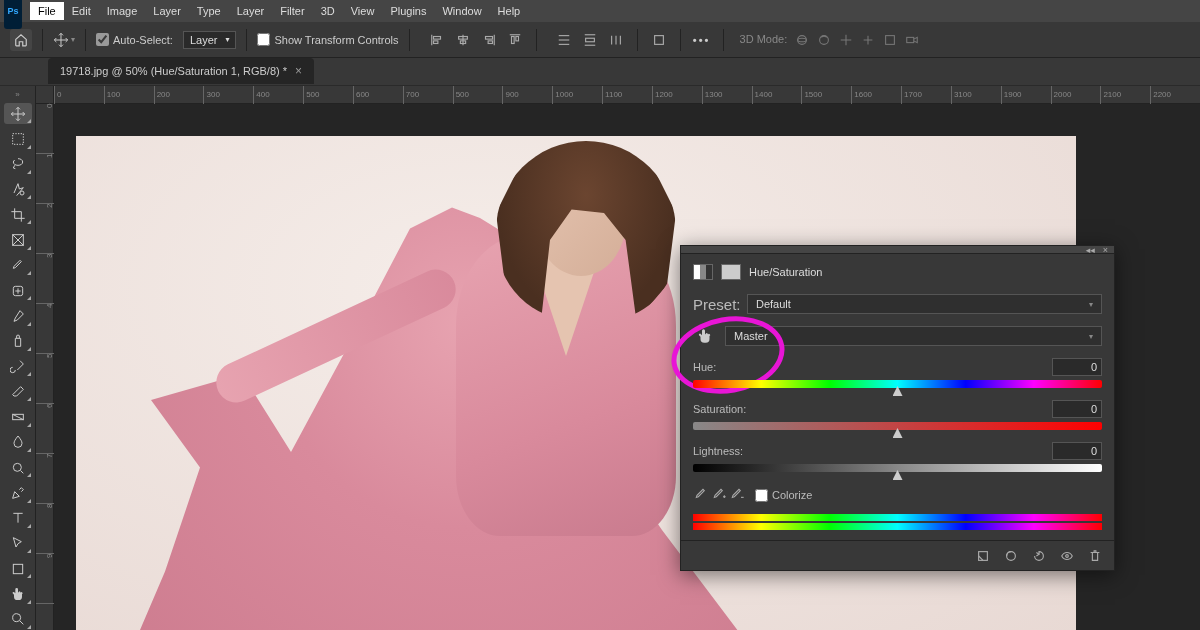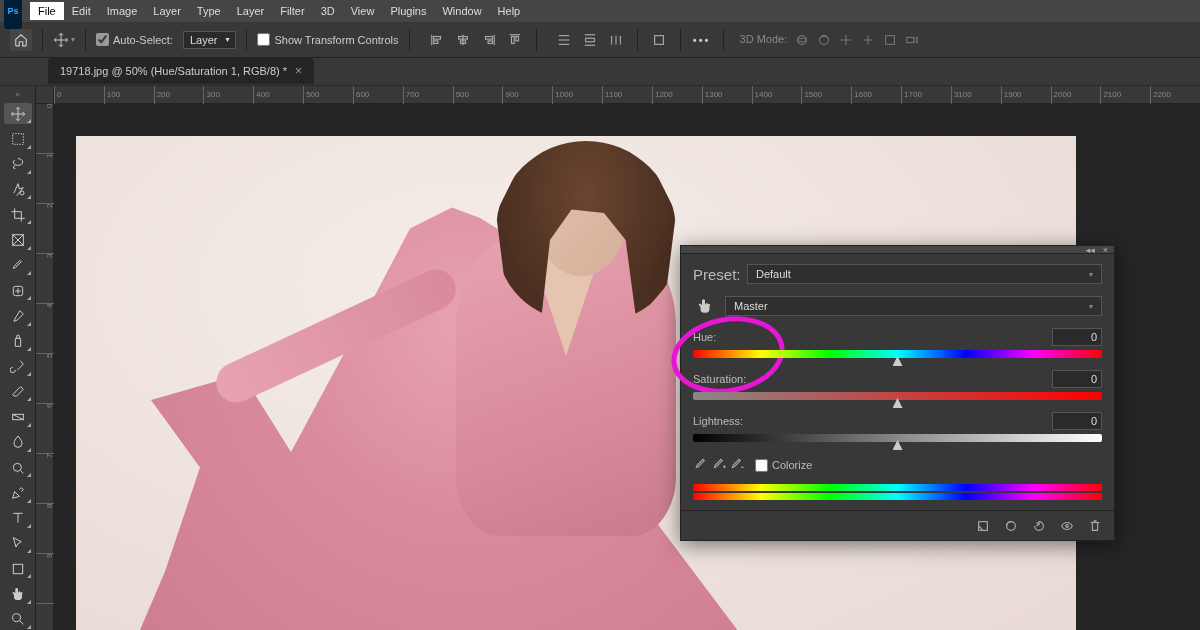--- a/index.html
+++ b/index.html
@@ -429,6 +429,11 @@
       </div>
       <div class="prop-body" style="position:relative">
         <div class="highlight-ring"></div>
+        <div class="adj-icon-row">
+          <div class="adj-icon hsl"></div>
+          <div class="adj-icon mask"></div>
+          <span class="adj-title">Hue/Saturation</span>
+        </div>
         <div class="field-row">
           <span class="lbl">Preset:</span>
           <div class="dropdown">

